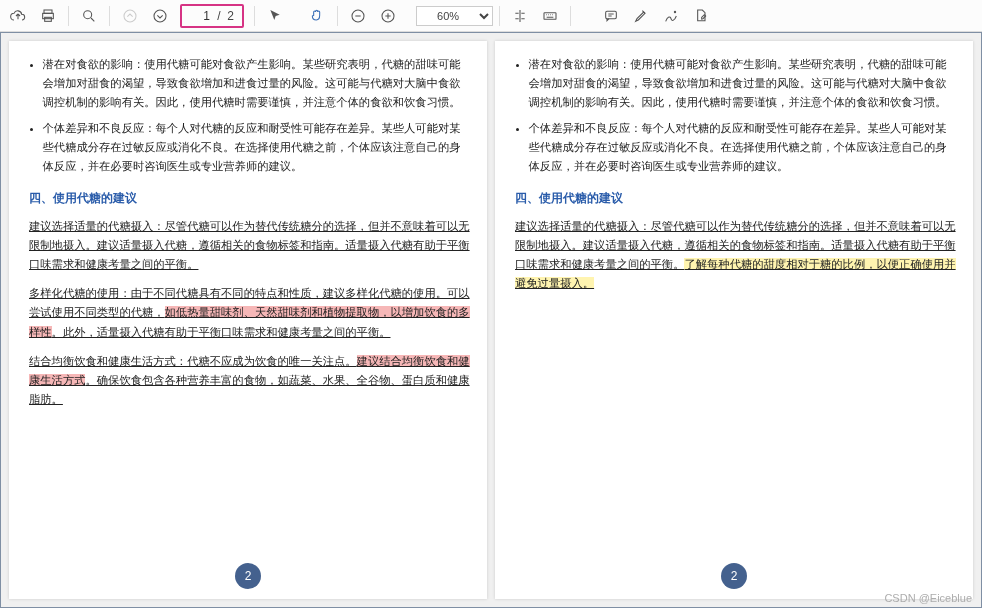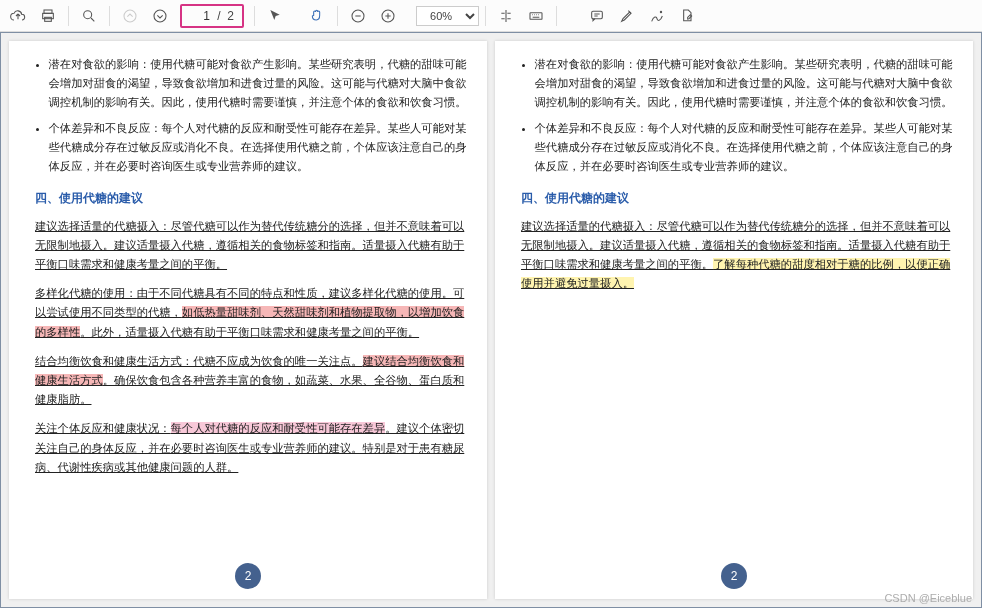--- a/index.html
+++ b/index.html
@@ -49,7 +49,7 @@
   .zoom-select {
     height: 20px; font-size: 11px; color: #444;
     border: 1px solid #ccc; background: #fff;
-    padding: 0 9px;
+    padding: 0 16px;
   }
   .spacer1 { width: 10px; }
   .spacer2 { flex: 0 0 18px; }

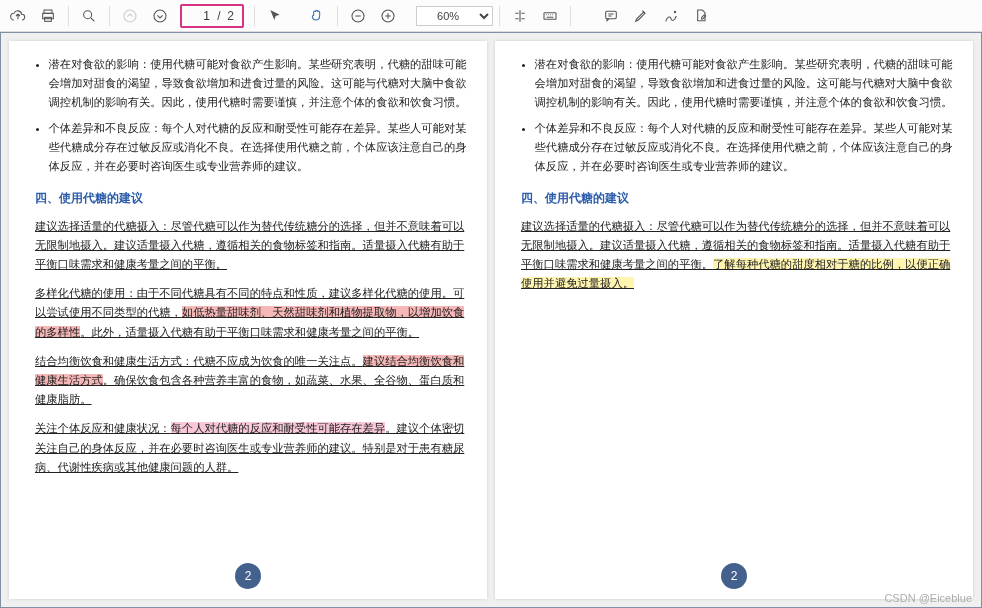--- a/index.html
+++ b/index.html
@@ -67,7 +67,7 @@
     flex: 1;
     background: #fff;
     box-shadow: 0 0 3px rgba(0,0,0,0.15);
-    padding: 14px 16px 40px 26px;
+    padding: 14px 16px 40px 20px;
     position: relative;
     font-size: 11.3px;
     line-height: 1.7;

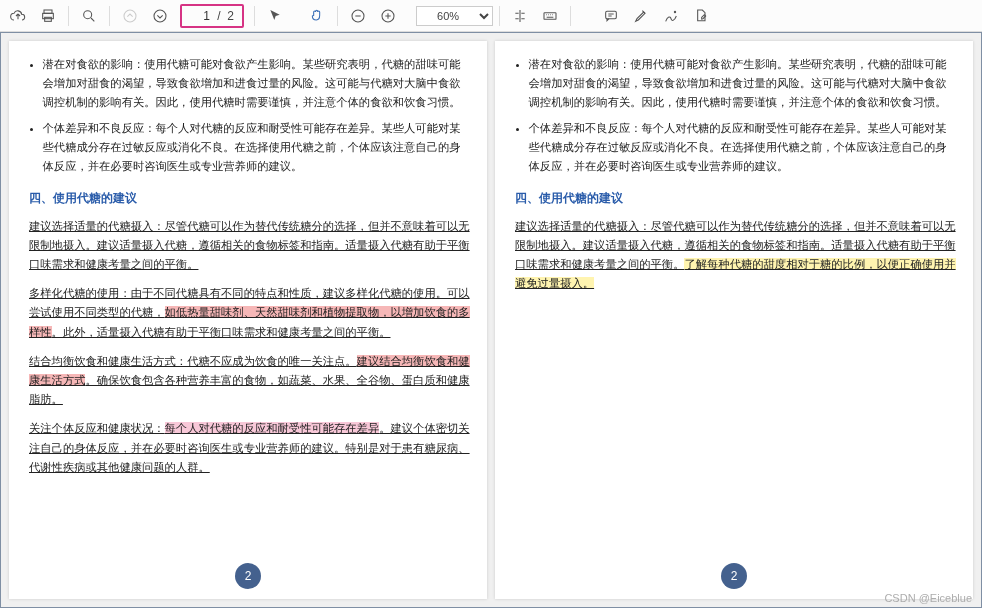--- a/index.html
+++ b/index.html
@@ -229,9 +229,6 @@
     <p class="para">
       <span>结合均衡饮食和健康生活方式：代糖不应成为饮食的唯一关注点。</span><span class="hl-red">建议结合均衡饮食和健康生活方式</span><span>。确保饮食包含各种营养丰富的食物，如蔬菜、水果、全谷物、蛋白质和健康脂肪。</span>
     </p>
-    <p class="para">
-      <span>关注个体反应和健康状况：</span><span class="hl-pink">每个人对代糖的反应和耐受性可能存在差异</span><span>。建议个体密切关注自己的身体反应，并在必要时咨询医生或专业营养师的建议。特别是对于患有糖尿病、代谢性疾病或其他健康问题的人群。</span>
-    </p>
     <div class="page-num">2</div>
   </div>
 

